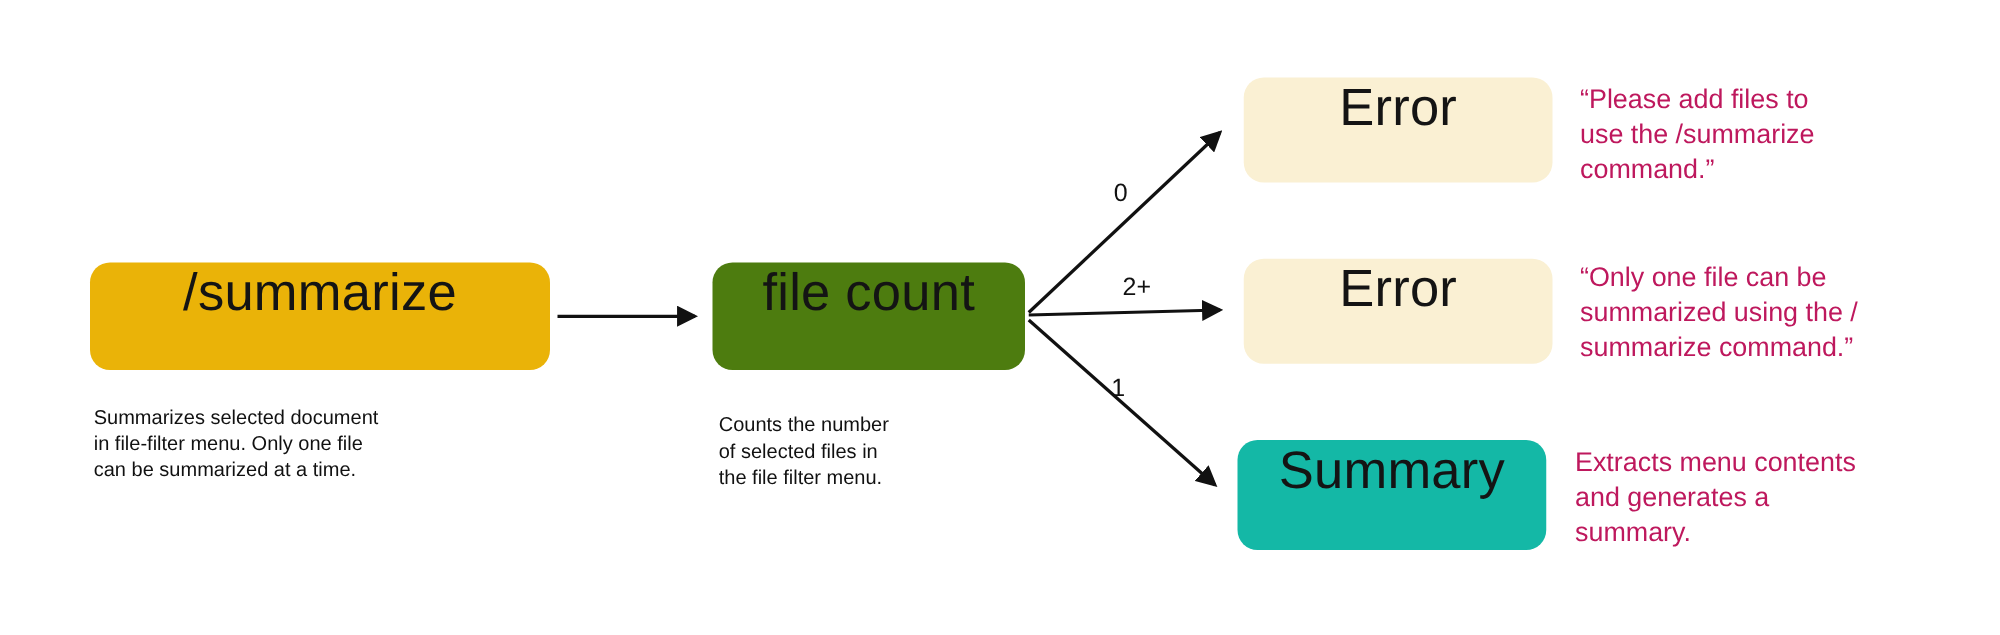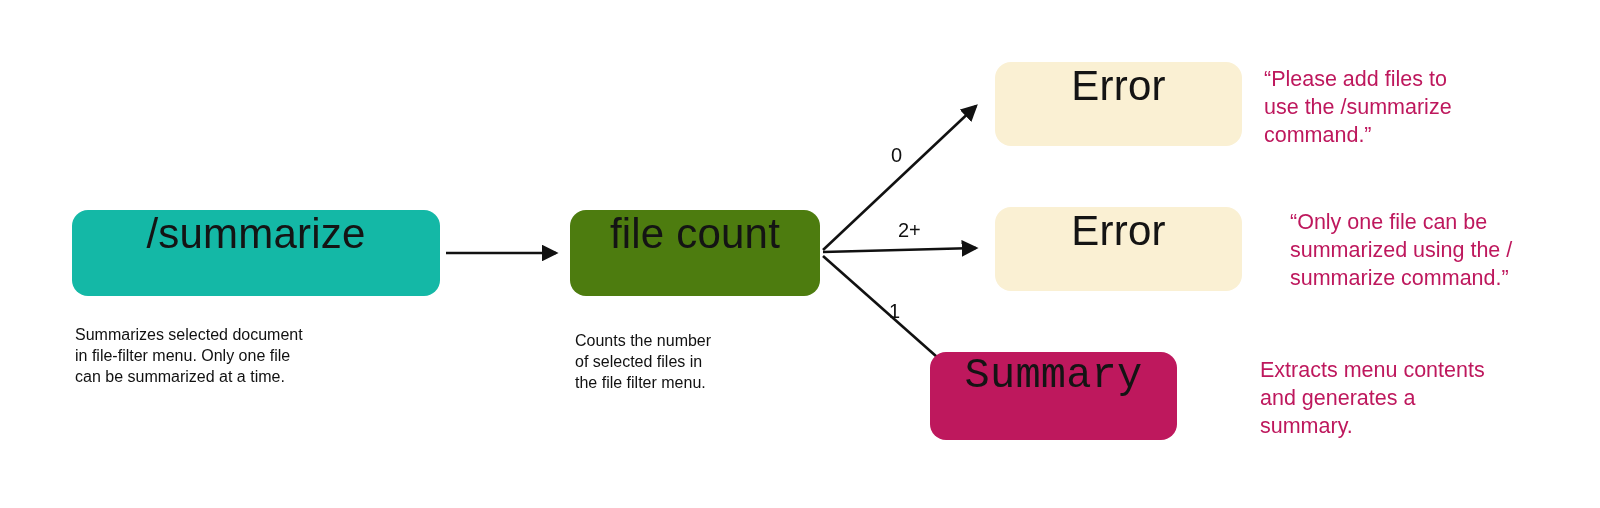--- a/index.html
+++ b/index.html
@@ -78,7 +78,7 @@
   <div class="edge-label" style="left:898px; top:219px;">2+</div>
   <div class="edge-label" style="left:889px; top:300px;">1</div>
 
-  <div class="node" style="left: 72px; top: 210px; width: 368px; height: 86px; background: #14b8a6;">
+  <div class="node" style="left: 72px; top: 210px; width: 368px; height: 86px; background: #eab308;">
     <span>/summarize</span>
   </div>
 

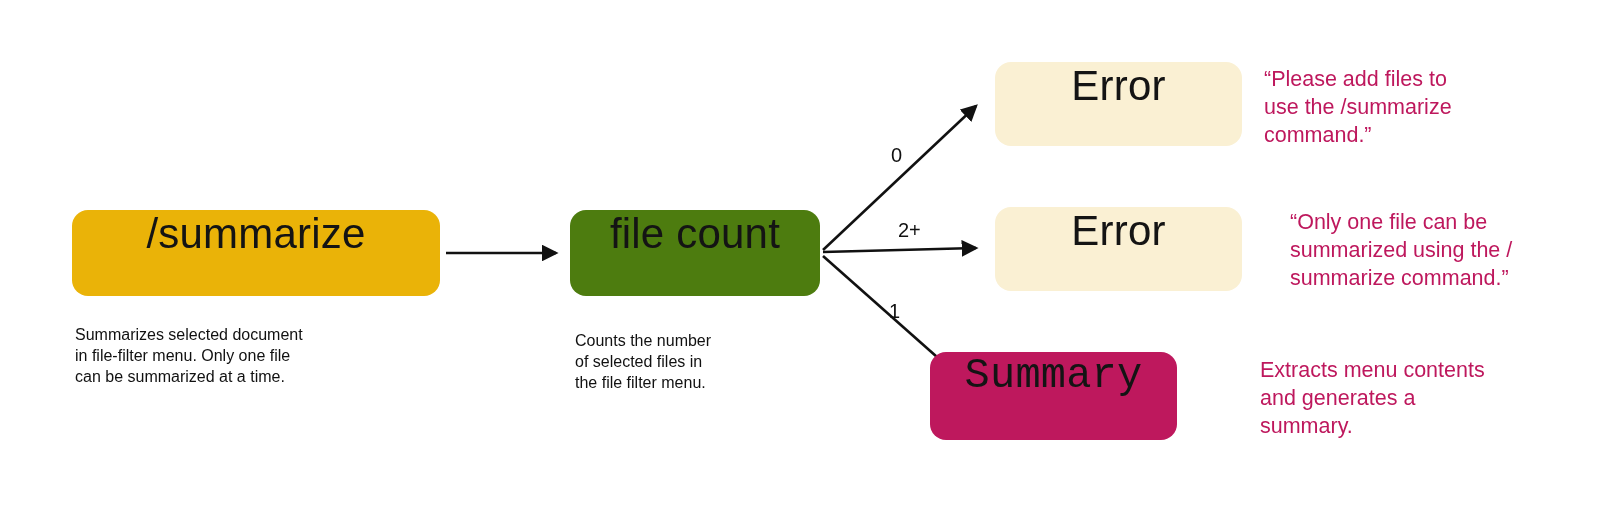--- a/index.html
+++ b/index.html
@@ -110,7 +110,7 @@
 use the /summarize
 command.”</div>
 
-  <div class="annotation" style="left:1264px; top:209px; width:310px;margin-left:26px;">“Only one file can be
+  <div class="annotation" style="left:1264px; top:209px; width:310px;">“Only one file can be
 summarized using the /
 summarize command.”</div>
 

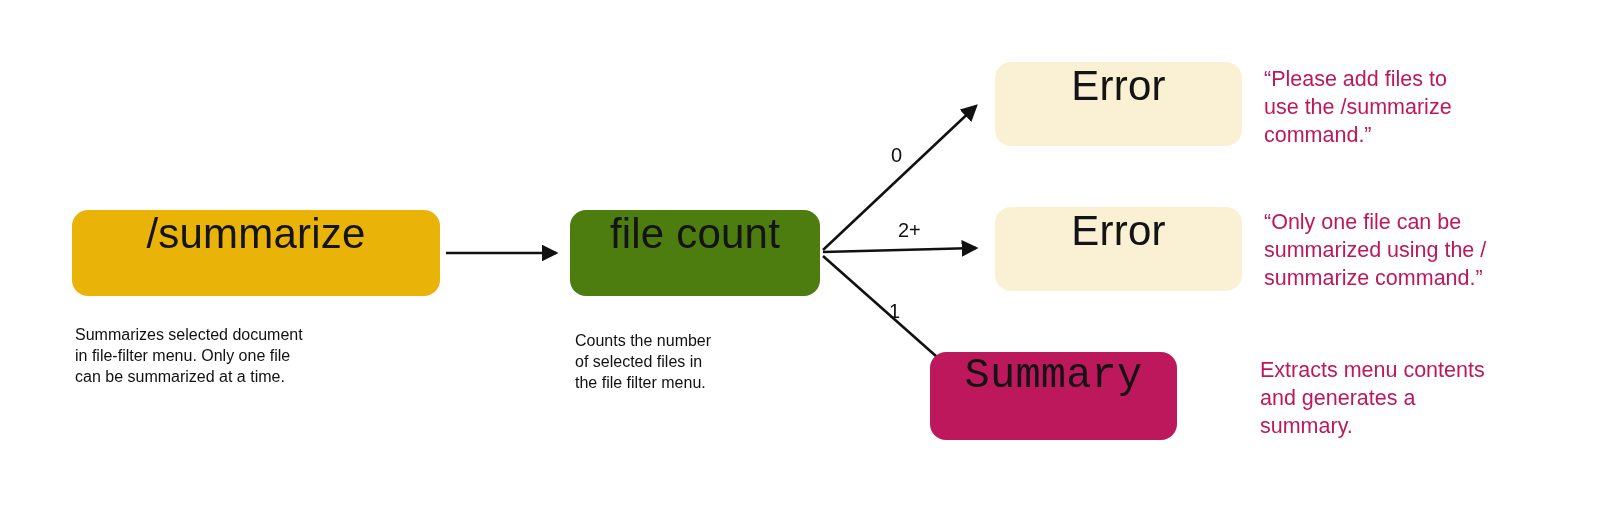--- a/index.html
+++ b/index.html
@@ -94,7 +94,7 @@
     <span>Error</span>
   </div>
 
-  <div class="node" style="left: 930px; top: 352px; width: 247px; height: 88px; background: #be185d; font-family: Liberation Mono, monospace;">
+  <div class="node" style="left: 990px; top: 352px; width: 247px; height: 88px; background: #14b8a6;">
     <span>Summary</span>
   </div>
 

